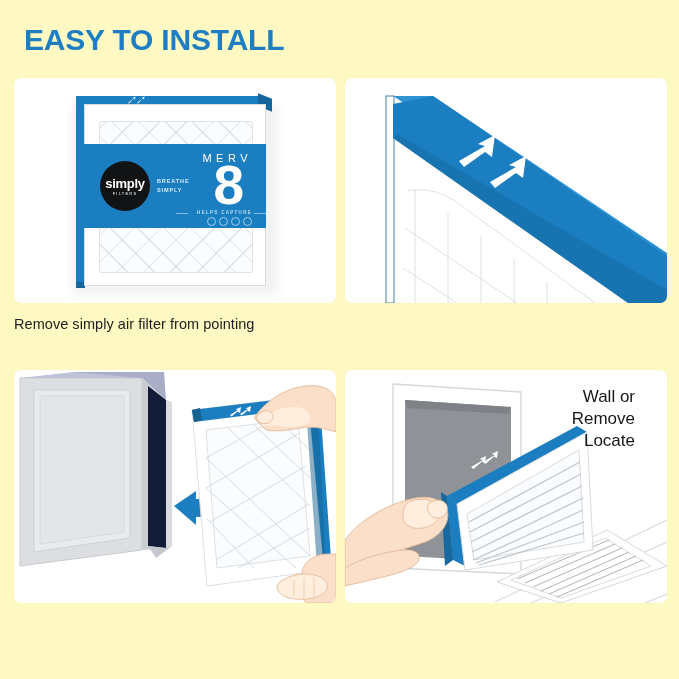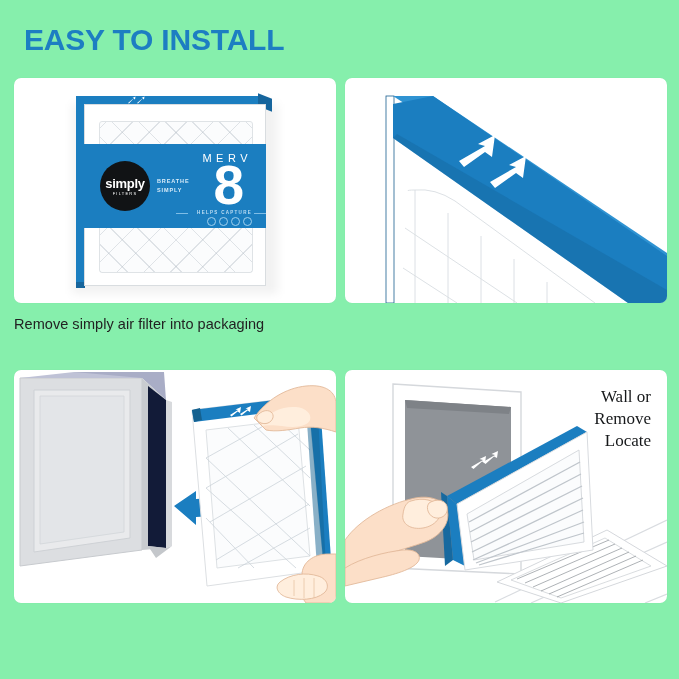--- a/index.html
+++ b/index.html
@@ -9,7 +9,7 @@
     font-family: "Liberation Sans", sans-serif;
     overflow: hidden;
   }
-  .page { position: relative; width:679px; height:679px; background:#86efac; }
+  .page { position: relative; width:679px; height:679px; background:#fef9c3; }
 
   .title {
     position:absolute; left:24px; top:25px;

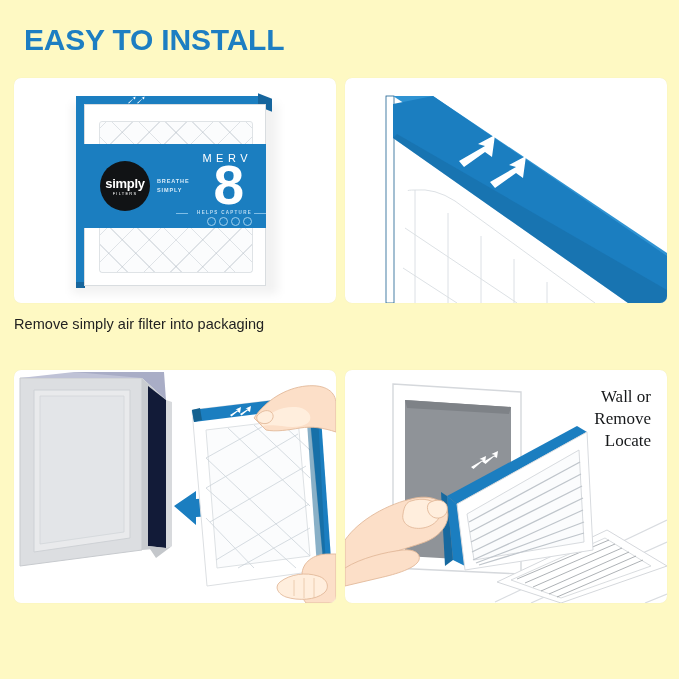--- a/index.html
+++ b/index.html
@@ -180,7 +180,7 @@
         </div>
       </div>
     </div>
-    <p class="caption">Remove simply air filter into packaging</p>
+    <p class="caption">Remove simply air filter from pointing</p>
   </div>
 
   <div class="cell cell-tr">

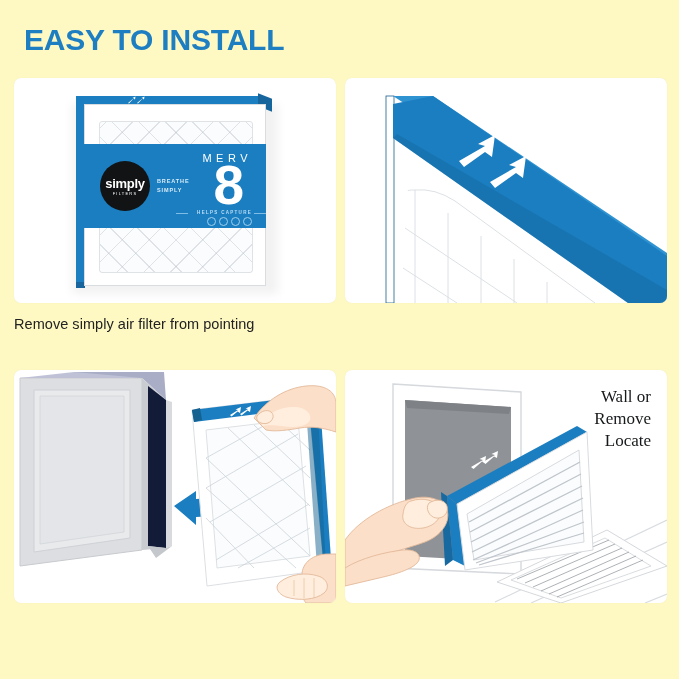--- a/index.html
+++ b/index.html
@@ -124,8 +124,8 @@
   
   .p3 svg, .p4 svg { position:absolute; left:0; top:0; }
   .grill-label {
-    position:absolute; right:16px; top:16px;
-    text-align:right; font-size:17px; line-height:1.3; color:#16181a;font-family:Liberation Serif, serif;
+    position:absolute; right:32px; top:16px;
+    text-align:right; font-size:17px; line-height:1.3; color:#16181a;
   }
 </style>
 </head>

